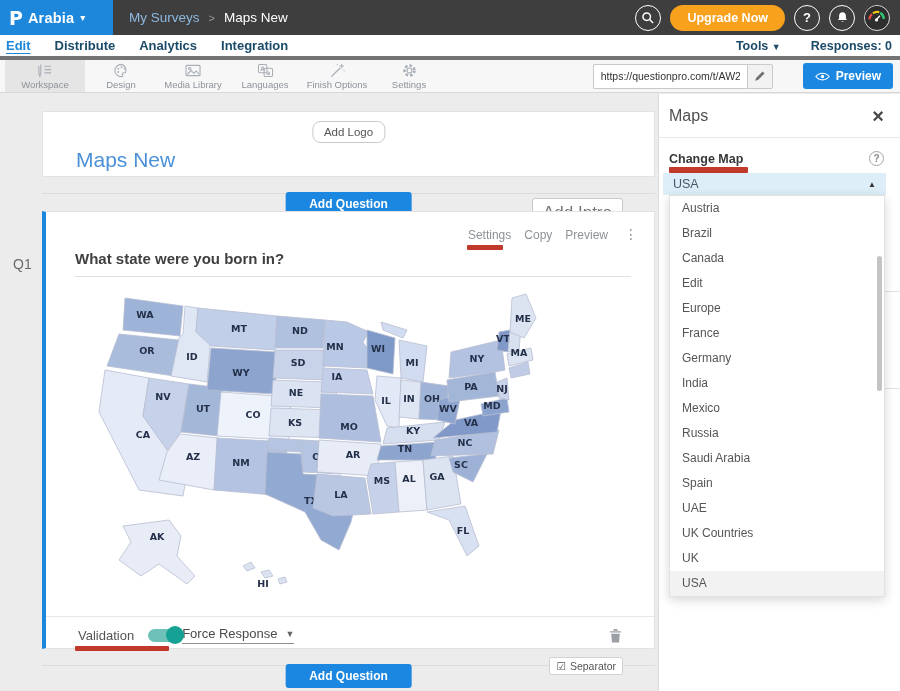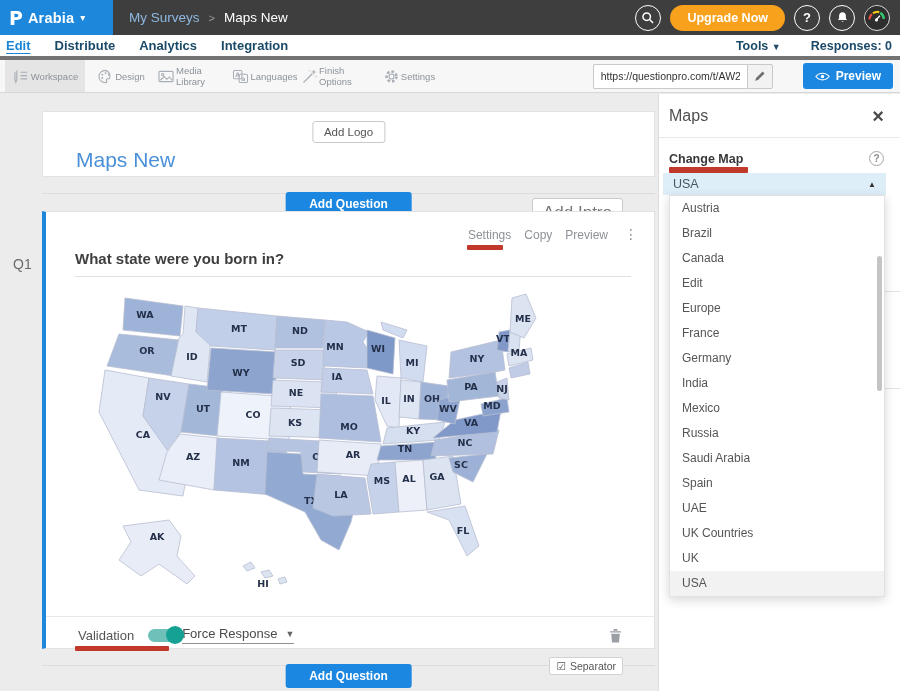--- a/index.html
+++ b/index.html
@@ -33,7 +33,7 @@
   
   .toolbar{height:33px;background:#f7f7f7;border-bottom:1px solid #d7d7d7;display:flex;align-items:stretch}
   .tools-left{display:flex;align-items:stretch;padding-left:5px}
-  .tool{width:72px;display:flex;flex-direction:row;align-items:center;justify-content:center;gap:1px;cursor:pointer}
+  .tool{width:72px;display:flex;flex-direction:column;align-items:center;justify-content:center;gap:1px;cursor:pointer}
   .tool.active{background:#e5e5e5;width:80px}
   .tool .ticon{height:16px;display:flex;align-items:center}
   .tool .tlabel{font-size:9.5px;color:#8d939a}

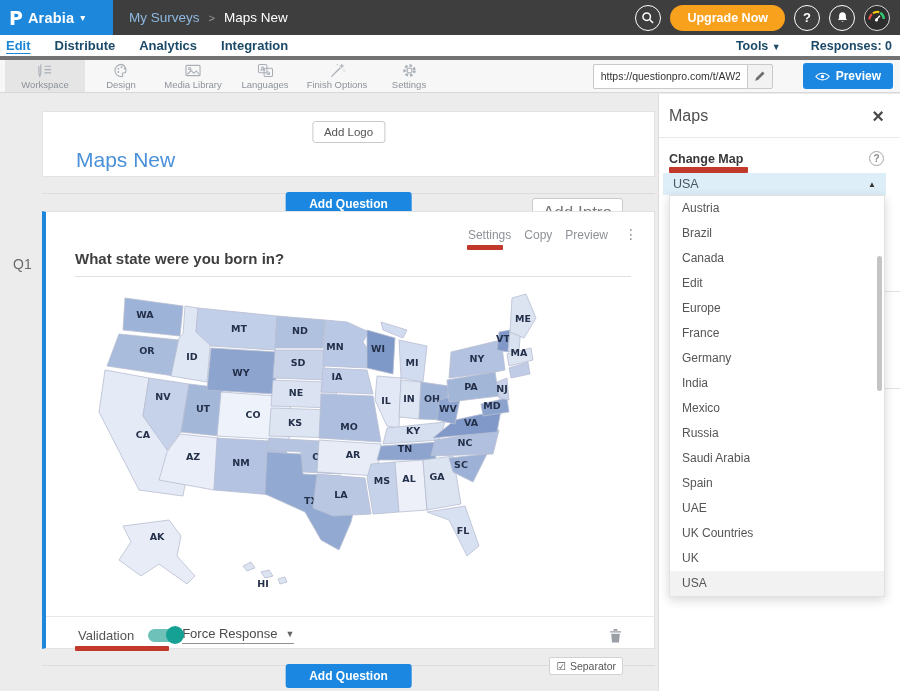--- a/index.html
+++ b/index.html
@@ -49,7 +49,7 @@
   .qnum{position:absolute;left:13px;top:162px;font-size:14px;color:#6a6a6a}
   .card{width:613px;margin-left:42px;background:#fff;border:1px solid #e2e2e2;position:relative}
   .head-card{margin-top:17px;height:66px}
-  .add-logo{position:absolute;top:9px;left:50%;transform:translateX(-50%);background:#fff;border:1px solid #c9c9c9;border-radius:3px;padding:4px 11px;font-size:11.5px;color:#555;cursor:pointer}
+  .add-logo{position:absolute;top:9px;left:50%;transform:translateX(-50%);background:#fff;border:1px solid #c9c9c9;border-radius:8px;padding:4px 11px;font-size:11.5px;color:#555;cursor:pointer}
   .survey-title{position:absolute;left:33px;top:36px;font-size:21px;color:#4a90d8;font-weight:normal}
   .gap-row{width:613px;margin-left:42px;height:34px;position:relative}
   .gap-line{position:absolute;left:0;right:0;top:16px;border-top:1px solid #dcdcdc}

